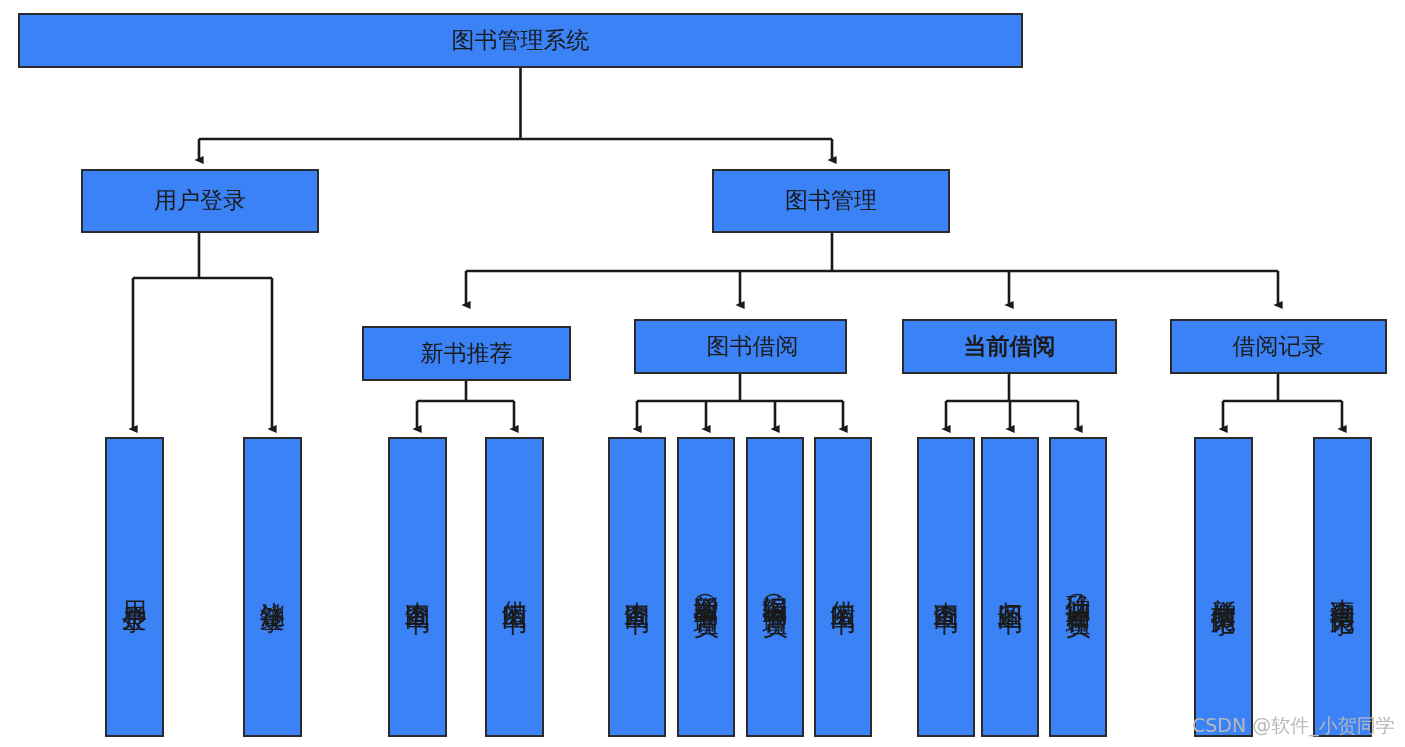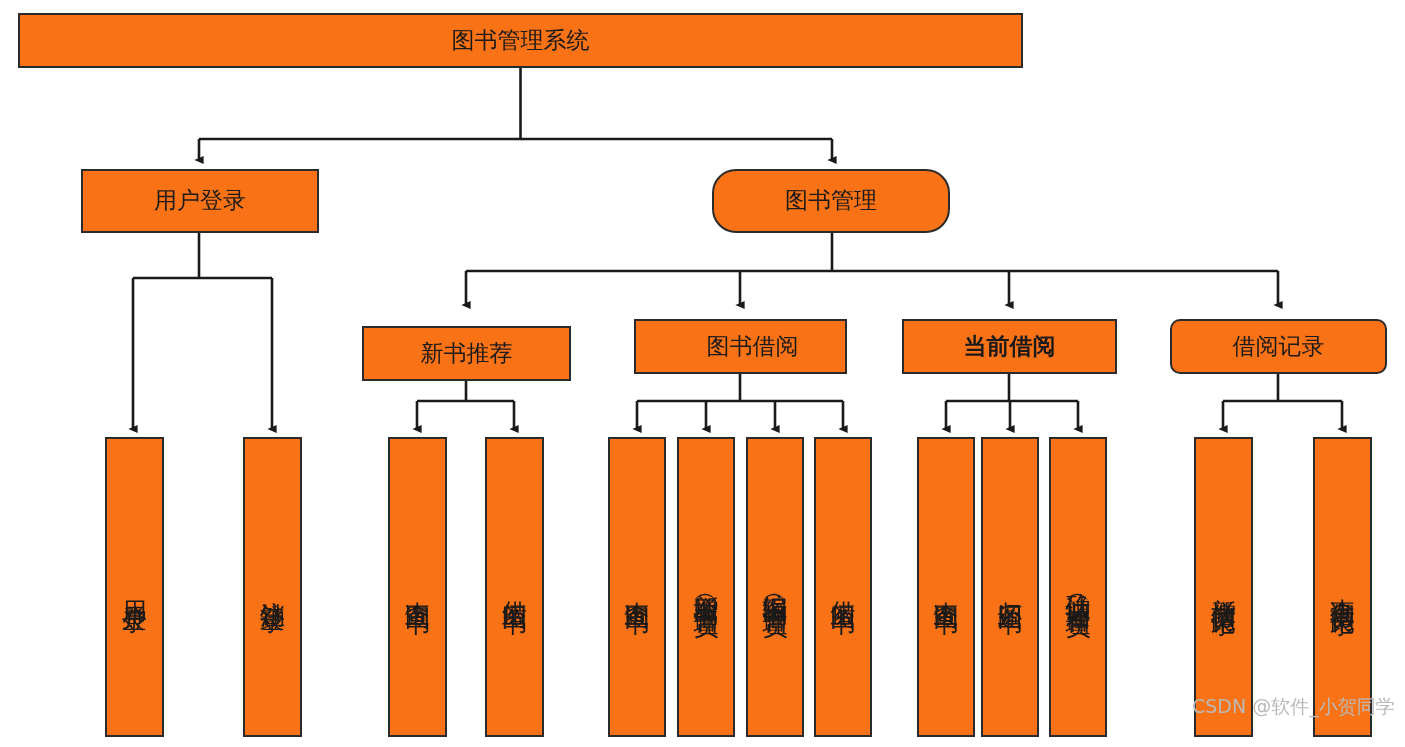--- a/index.html
+++ b/index.html
@@ -30,7 +30,7 @@
   .node {
     position: absolute;
     box-sizing: border-box;
-    background: #f97316;
+    background: #3b82f6;
     border: 2px solid #2b2b2b;
     display: flex;
     align-items: center;

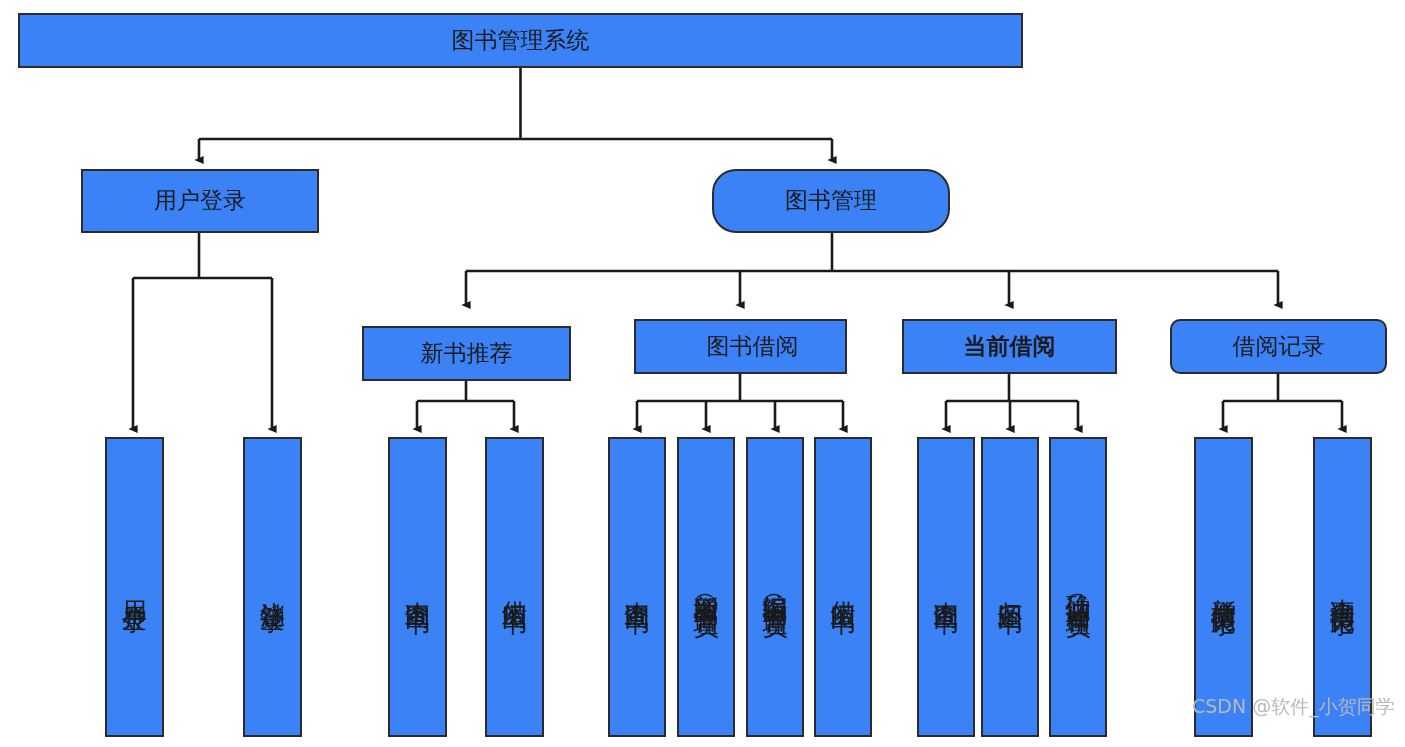--- a/index.html
+++ b/index.html
@@ -129,7 +129,7 @@
     <span class="node-label">用户登录</span>
   </div>
 
-  <div class="node horizontal" style="left:712px; top:169px; width:238px; height:64px;border-radius:24px;">
+  <div class="node horizontal" style="left:712px; top:169px; width:238px; height:64px;">
     <span class="node-label">图书管理</span>
   </div>
 

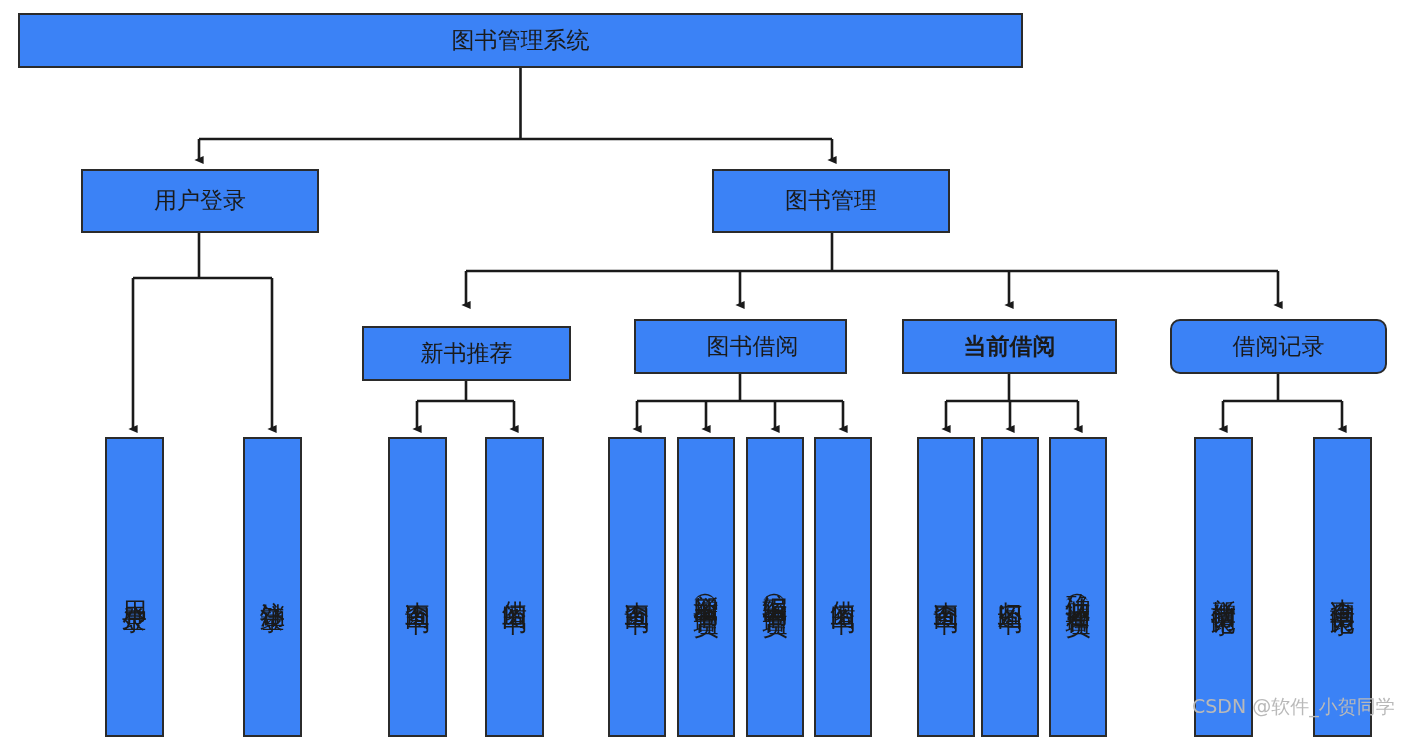--- a/index.html
+++ b/index.html
@@ -145,7 +145,7 @@
     <span class="node-label">当前借阅</span>
   </div>
 
-  <div class="node horizontal" style="left:1170px; top:319px; width:217px; height:55px;border-radius:10px;">
+  <div class="node horizontal" style="left:1170px; top:319px; width:217px; height:55px;">
     <span class="node-label">借阅记录</span>
   </div>
 

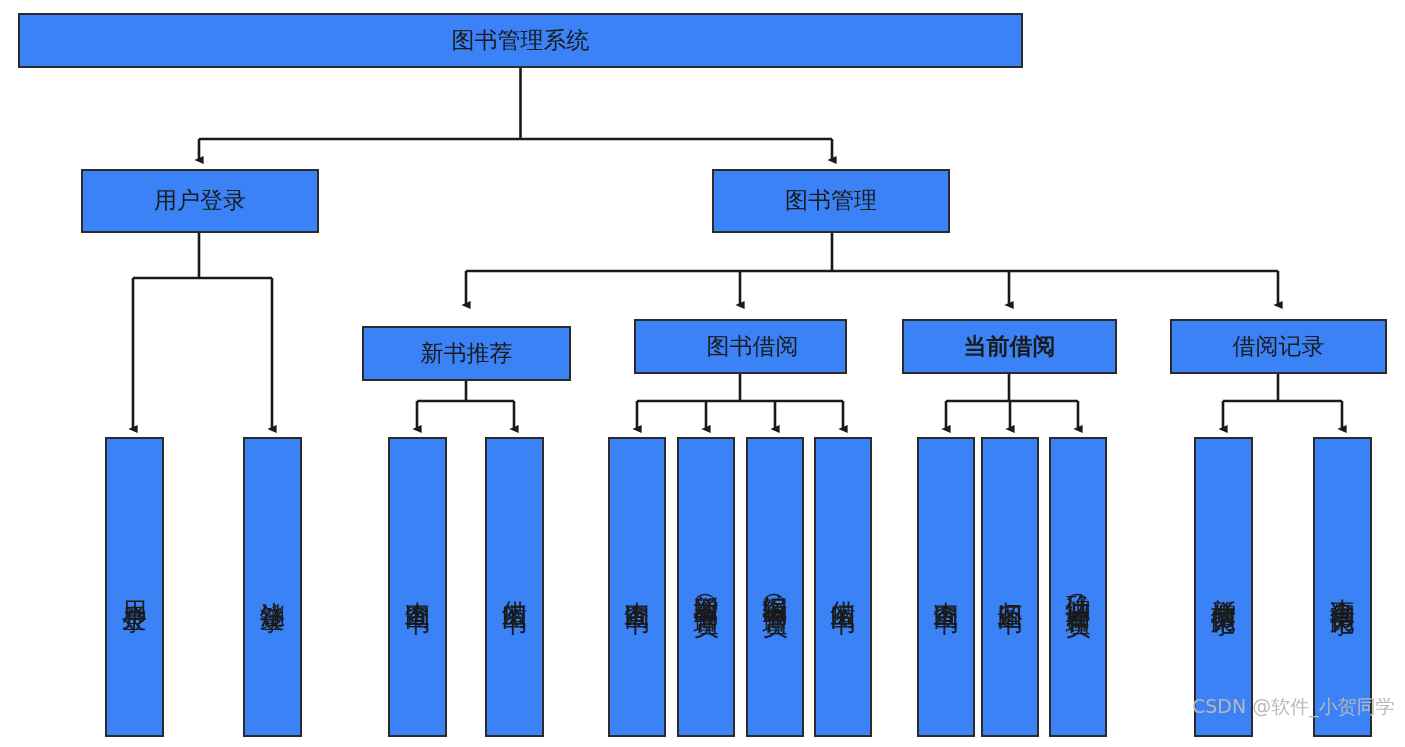--- a/index.html
+++ b/index.html
@@ -201,7 +201,7 @@
     <span class="node-label">查询借阅记录</span>
   </div>
 
-  <div class="watermark" style="left:1192px; top:694px;">CSDN @软件_小贺同学</div>
+  <div class="watermark" style="left:1192px; top:713px;">CSDN @软件_小贺同学</div>
 
 </div>
 

